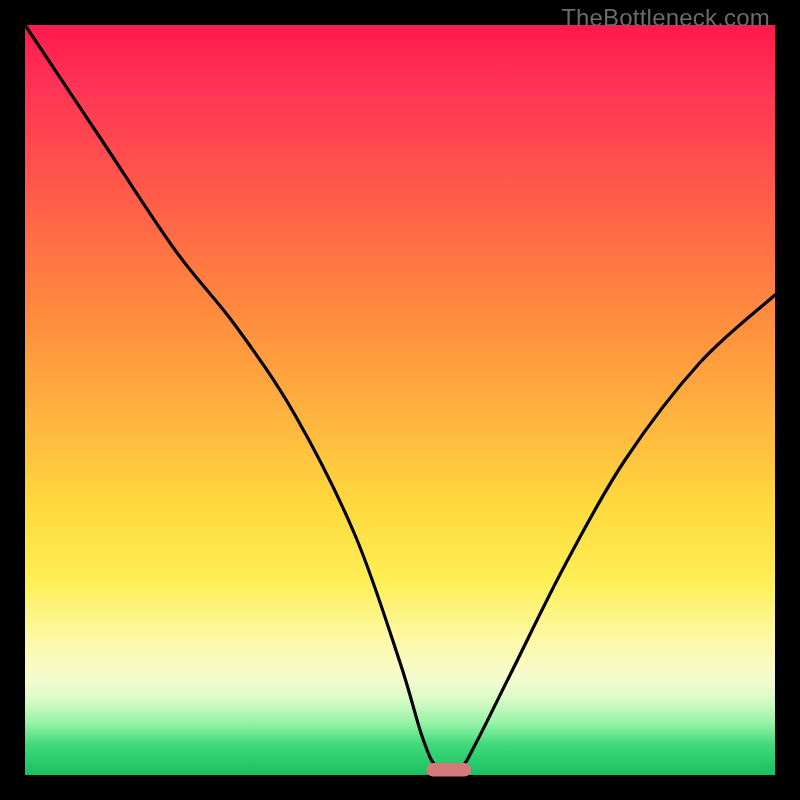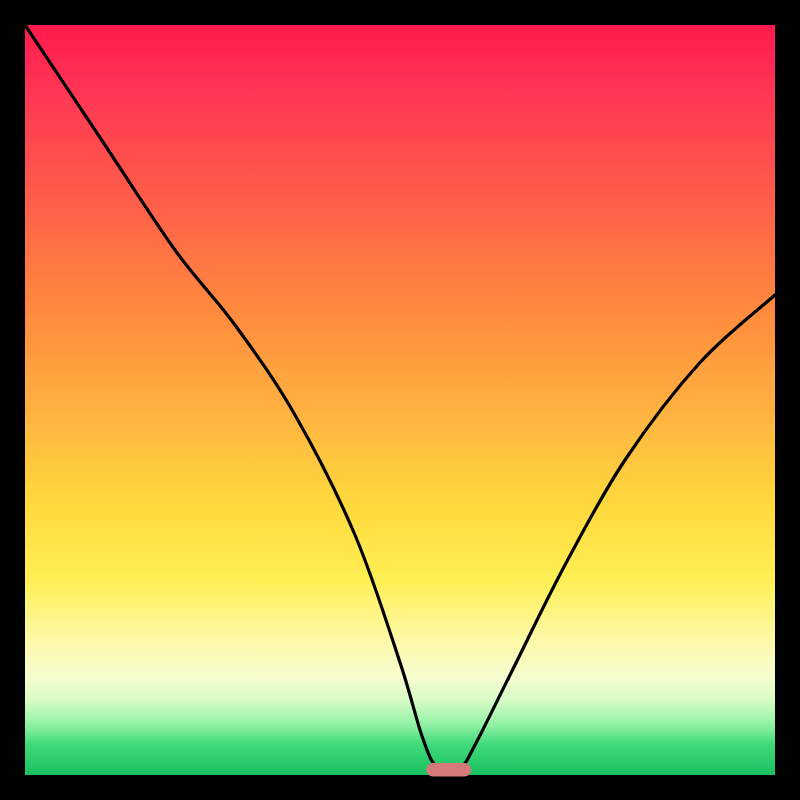--- a/index.html
+++ b/index.html
@@ -84,6 +84,7 @@
 
   </div>
 
+  <div class="watermark">TheBottleneck.com</div>
 
 </div>
 

